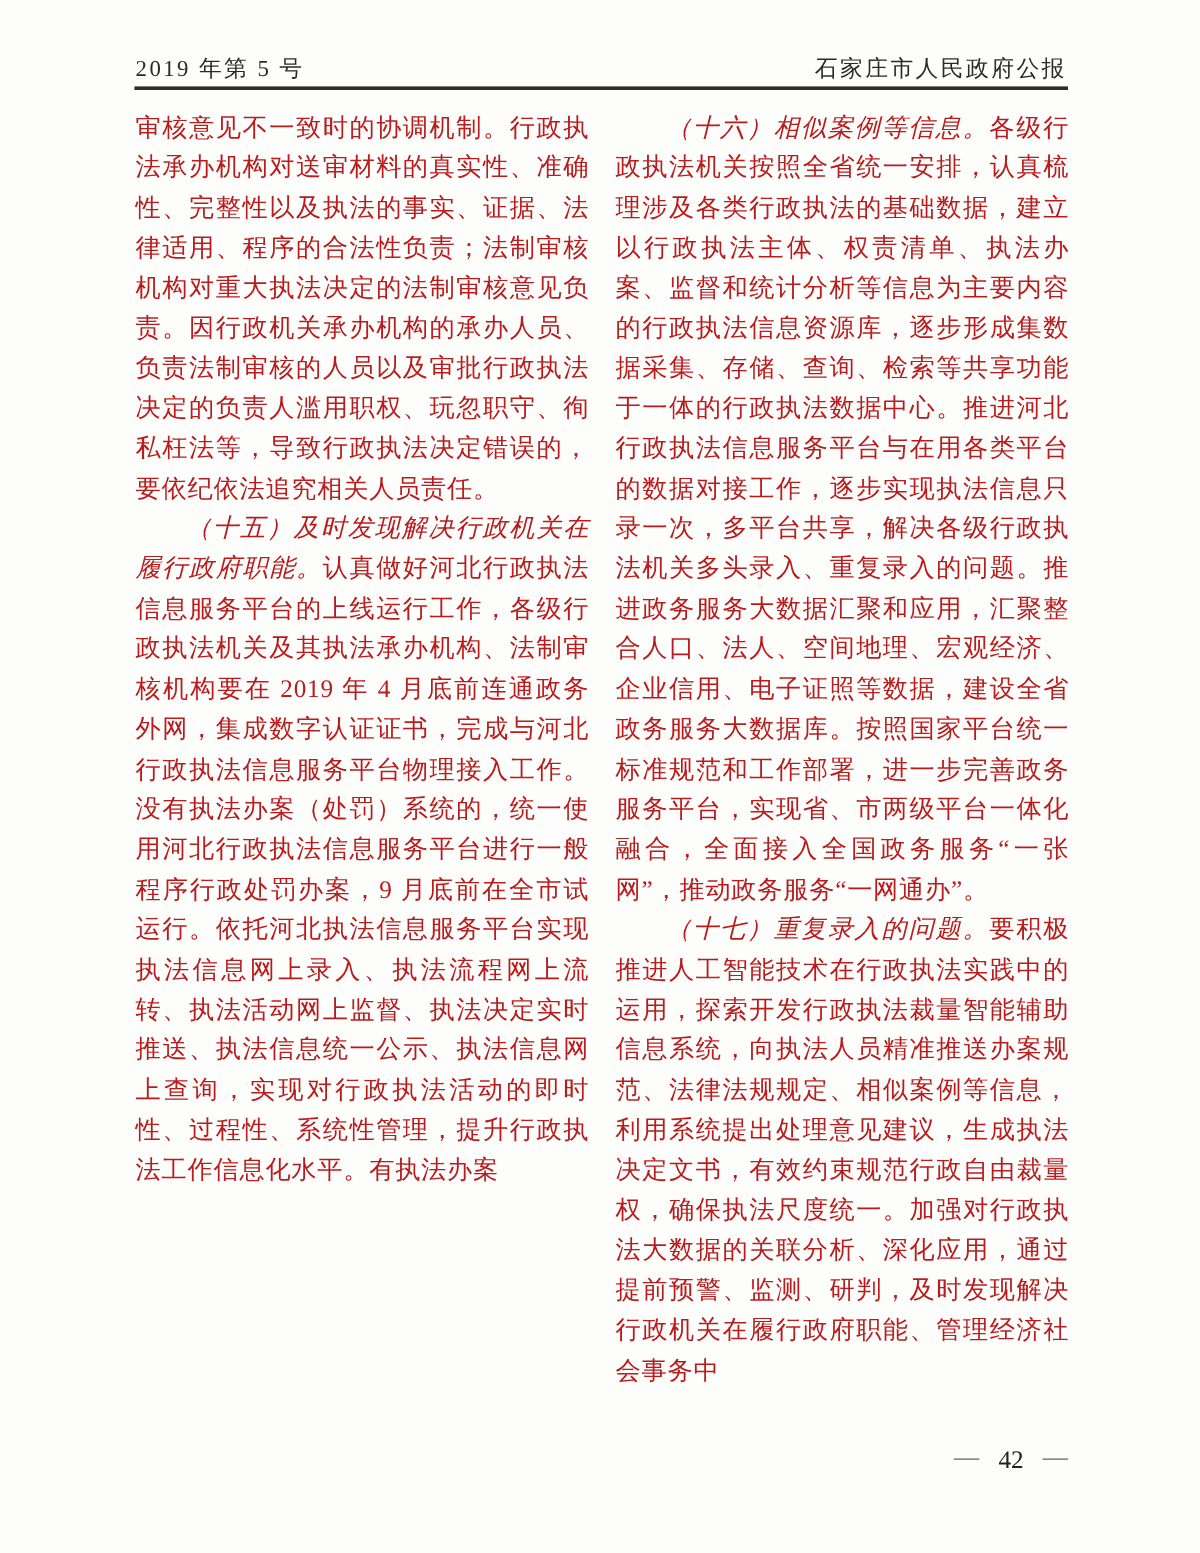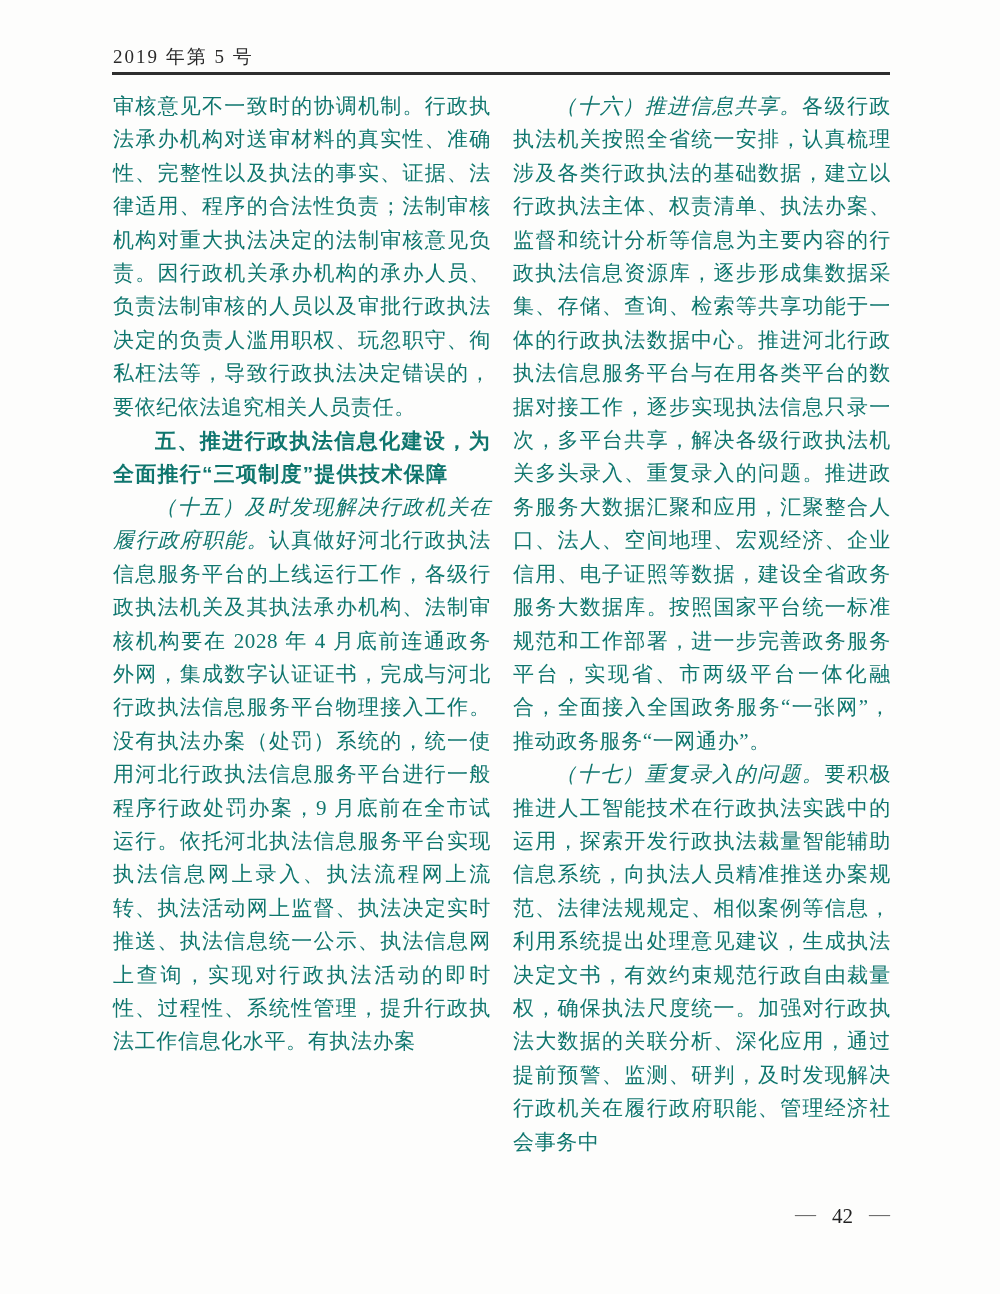--- a/index.html
+++ b/index.html
@@ -56,6 +56,7 @@
 
   <div class="running-header">
     <span>2019 年第 5 号</span>
+    <span>石家庄市人民政府公报</span>
   </div>
   <div class="header-rule"></div>
 

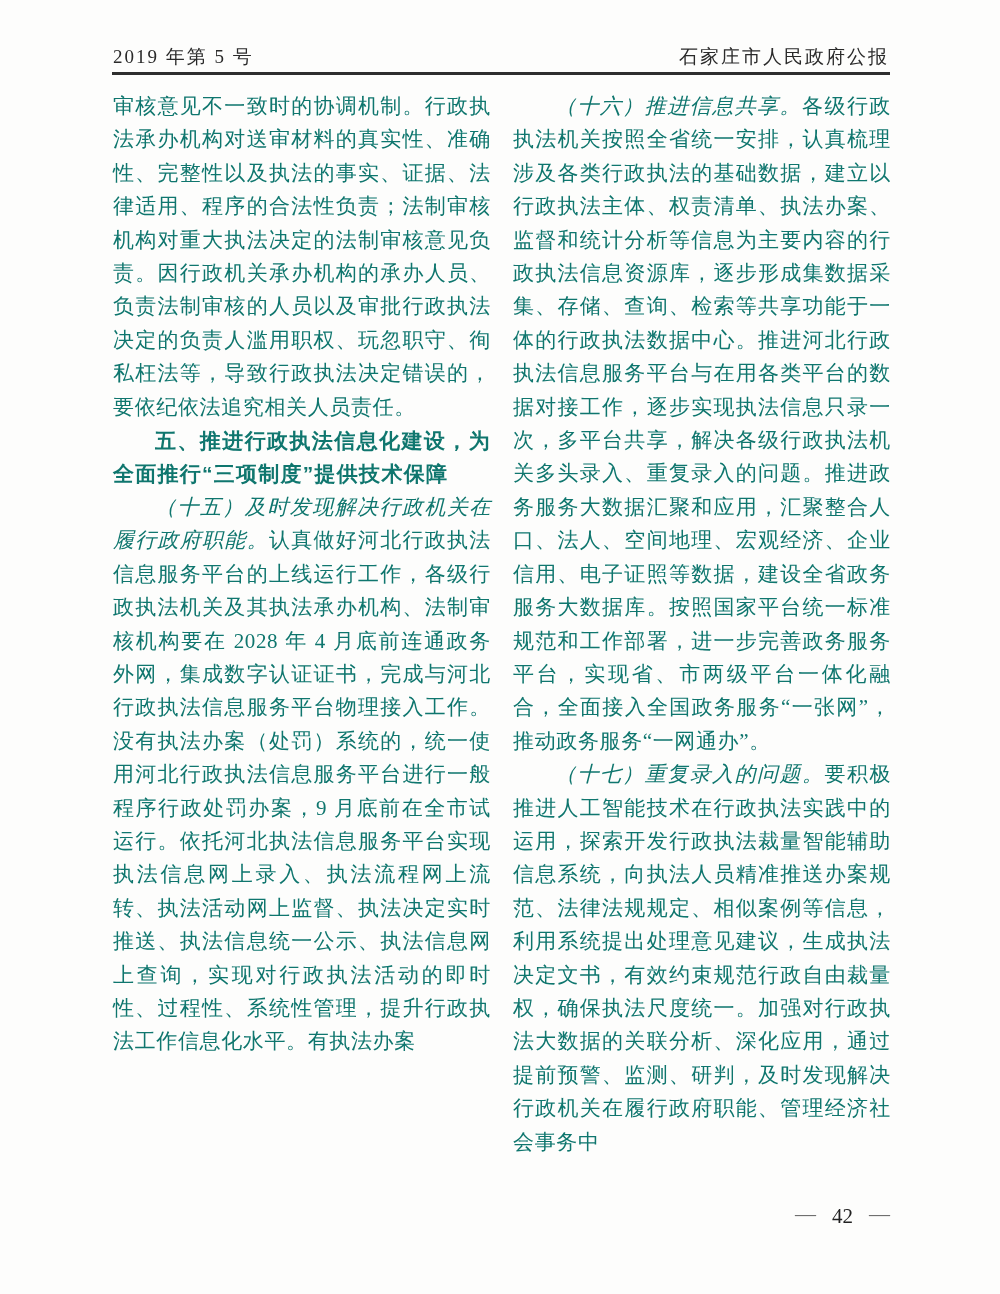--- a/index.html
+++ b/index.html
@@ -30,7 +30,7 @@
     font-size: 21px; line-height: 33.4px;
     text-align: justify;
     letter-spacing: 0.03em;
-    color: #0f766e;
+    color: #b91c1c;
   }
   .col-left  { left: 113px; }
   .col-right { left: 513px; }

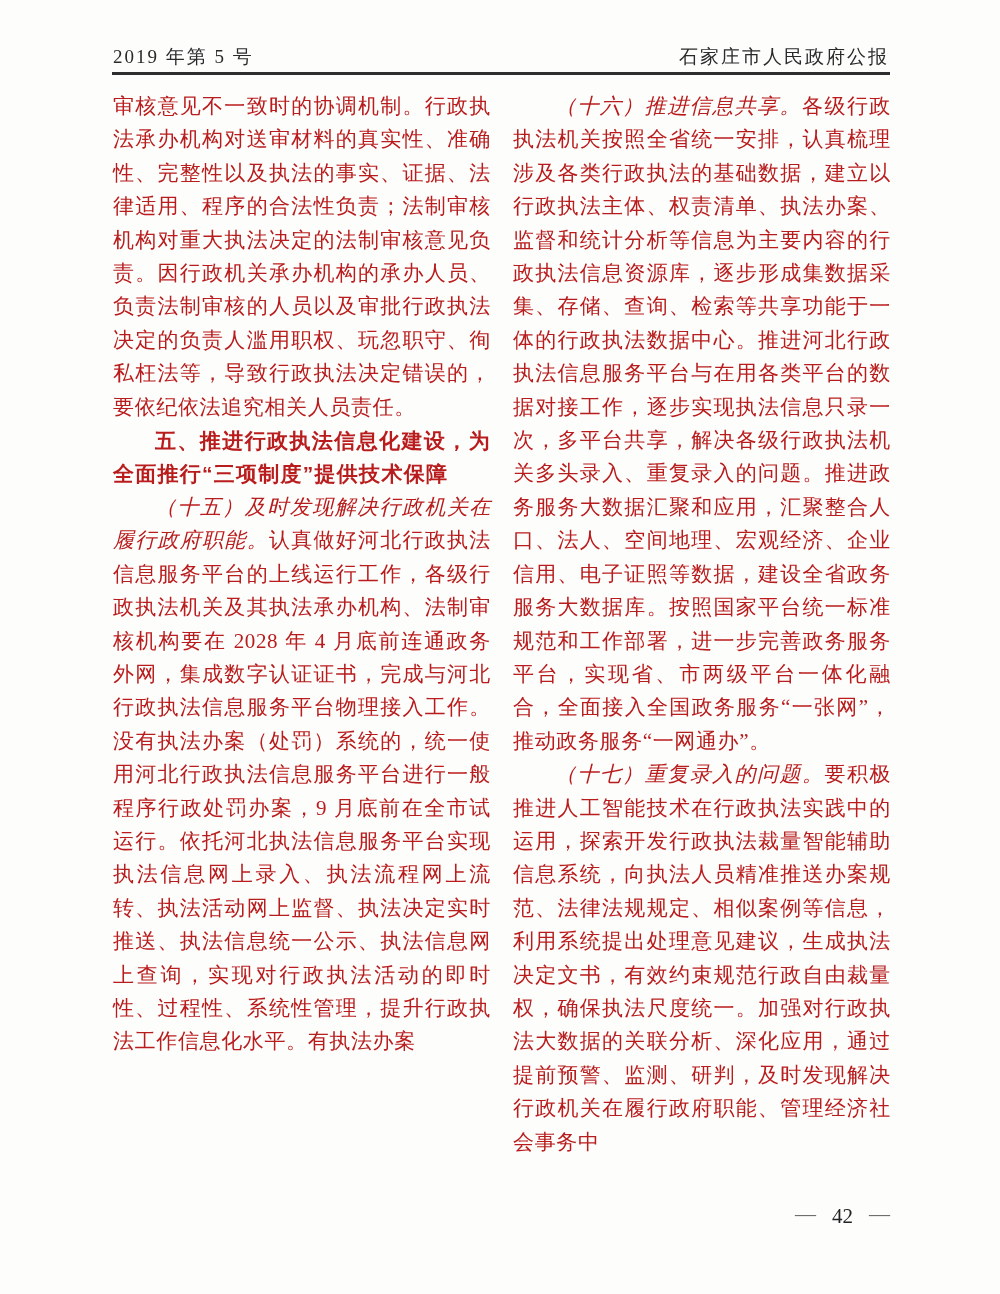--- a/index.html
+++ b/index.html
@@ -70,7 +70,7 @@
 
   <div class="column col-right">
     <p>
-      <span class="kai-lead">（十六）推进信息共享。</span><span>各级行政执法机关按照全省统一安排，认真梳理涉及各类行政执法的基础数据，建立以行政执法主体、权责清单、执法办案、监督和统计分析等信息为主要内容的行政执法信息资源库，逐步形成集数据采集、存储、查询、检索等共享功能于一体的行政执法数据中心。推进河北行政执法信息服务平台与在用各类平台的数据对接工作，逐步实现执法信息只录一次，多平台共享，解决各级行政执法机关多头录入、重复录入的问题。推进政务服务大数据汇聚和应用，汇聚整合人口、法人、空间地理、宏观经济、企业信用、电子证照等数据，建设全省政务服务大数据库。按照国家平台统一标准规范和工作部署，进一步完善政务服务平台，实现省、市两级平台一体化融合，全面接入全国政务服务“一张网”，推动政务服务“一网通办”。</span>
+      <span class="kai-lead">（十六）相似案例等信息。</span><span>各级行政执法机关按照全省统一安排，认真梳理涉及各类行政执法的基础数据，建立以行政执法主体、权责清单、执法办案、监督和统计分析等信息为主要内容的行政执法信息资源库，逐步形成集数据采集、存储、查询、检索等共享功能于一体的行政执法数据中心。推进河北行政执法信息服务平台与在用各类平台的数据对接工作，逐步实现执法信息只录一次，多平台共享，解决各级行政执法机关多头录入、重复录入的问题。推进政务服务大数据汇聚和应用，汇聚整合人口、法人、空间地理、宏观经济、企业信用、电子证照等数据，建设全省政务服务大数据库。按照国家平台统一标准规范和工作部署，进一步完善政务服务平台，实现省、市两级平台一体化融合，全面接入全国政务服务“一张网”，推动政务服务“一网通办”。</span>
     </p>
     <p>
       <span class="kai-lead">（十七）重复录入的问题。</span><span>要积极推进人工智能技术在行政执法实践中的运用，探索开发行政执法裁量智能辅助信息系统，向执法人员精准推送办案规范、法律法规规定、相似案例等信息，利用系统提出处理意见建议，生成执法决定文书，有效约束规范行政自由裁量权，确保执法尺度统一。加强对行政执法大数据的关联分析、深化应用，通过提前预警、监测、研判，及时发现解决行政机关在履行政府职能、管理经济社会事务中</span>

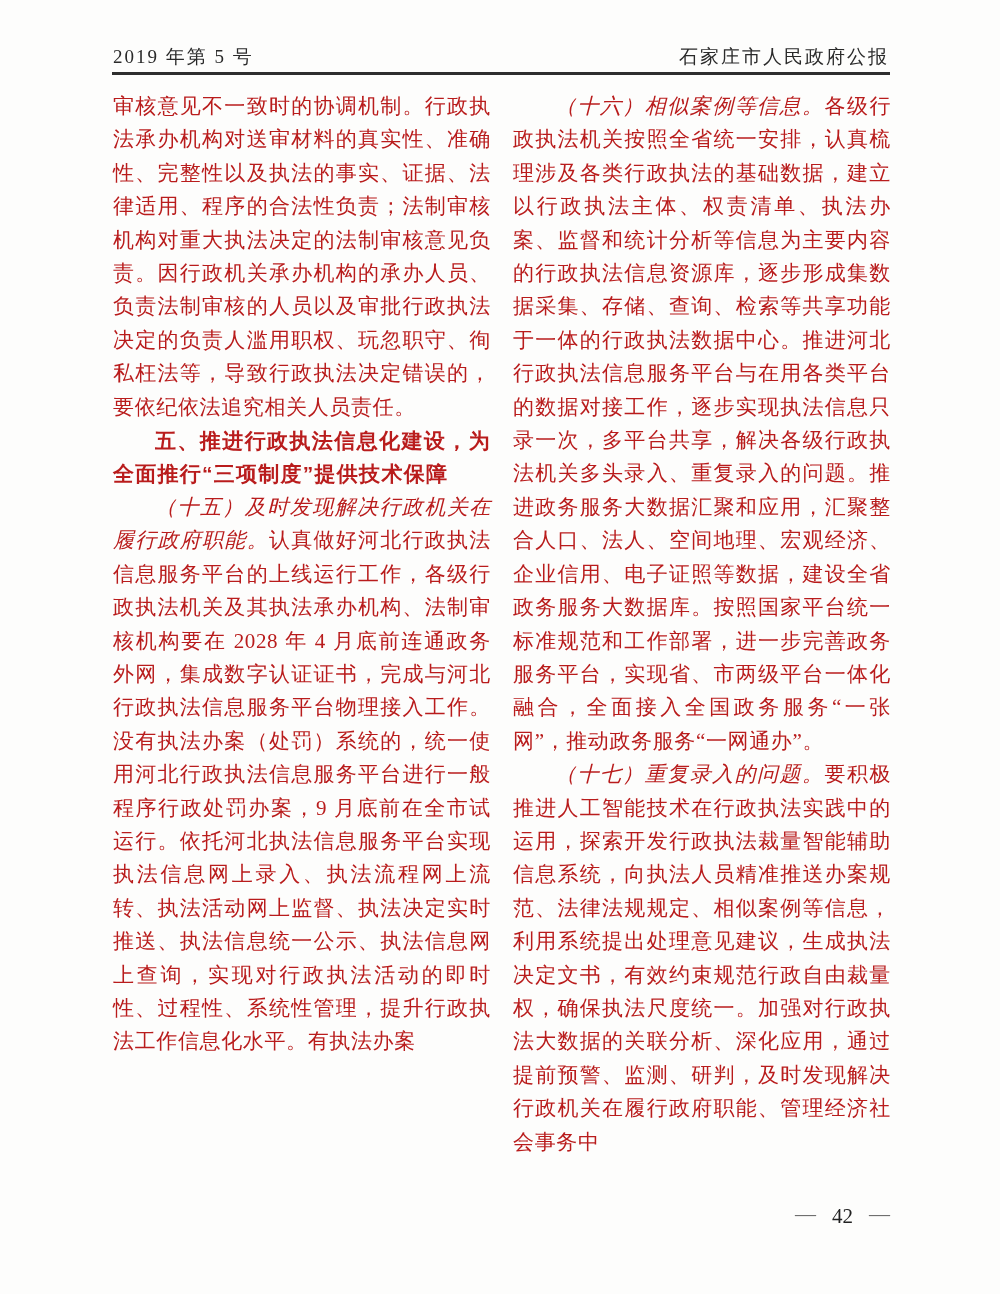--- a/index.html
+++ b/index.html
@@ -62,7 +62,6 @@
 
   <div class="column col-left">
     <p class="no-indent">审核意见不一致时的协调机制。行政执法承办机构对送审材料的真实性、准确性、完整性以及执法的事实、证据、法律适用、程序的合法性负责；法制审核机构对重大执法决定的法制审核意见负责。因行政机关承办机构的承办人员、负责法制审核的人员以及审批行政执法决定的负责人滥用职权、玩忽职守、徇私枉法等，导致行政执法决定错误的，要依纪依法追究相关人员责任。</p>
-    <p class="section-heading">五、推进行政执法信息化建设，为全面推行“三项制度”提供技术保障</p>
     <p>
       <span class="kai-lead">（十五）及时发现解决行政机关在履行政府职能。</span><span>认真做好河北行政执法信息服务平台的上线运行工作，各级行政执法机关及其执法承办机构、法制审核机构要在 2028 年 4 月底前连通政务外网，集成数字认证证书，完成与河北行政执法信息服务平台物理接入工作。没有执法办案（处罚）系统的，统一使用河北行政执法信息服务平台进行一般程序行政处罚办案，9 月底前在全市试运行。依托河北执法信息服务平台实现执法信息网上录入、执法流程网上流转、执法活动网上监督、执法决定实时推送、执法信息统一公示、执法信息网上查询，实现对行政执法活动的即时性、过程性、系统性管理，提升行政执法工作信息化水平。有执法办案</span>
     </p>

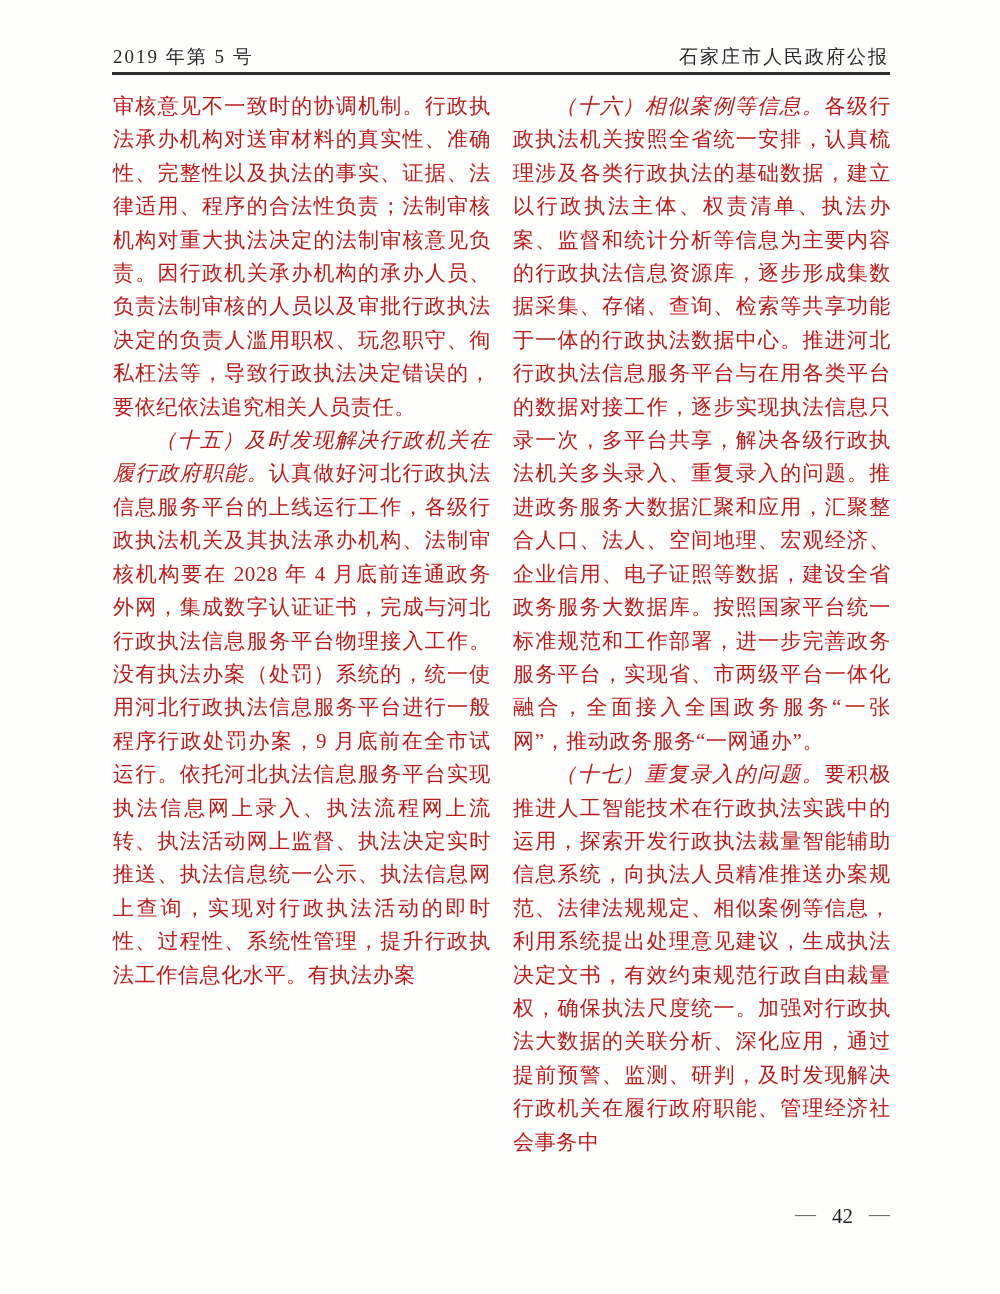--- a/index.html
+++ b/index.html
@@ -63,7 +63,7 @@
   <div class="column col-left">
     <p class="no-indent">审核意见不一致时的协调机制。行政执法承办机构对送审材料的真实性、准确性、完整性以及执法的事实、证据、法律适用、程序的合法性负责；法制审核机构对重大执法决定的法制审核意见负责。因行政机关承办机构的承办人员、负责法制审核的人员以及审批行政执法决定的负责人滥用职权、玩忽职守、徇私枉法等，导致行政执法决定错误的，要依纪依法追究相关人员责任。</p>
     <p>
-      <span class="kai-lead">（十五）及时发现解决行政机关在履行政府职能。</span><span>认真做好河北行政执法信息服务平台的上线运行工作，各级行政执法机关及其执法承办机构、法制审核机构要在 2028 年 4 月底前连通政务外网，集成数字认证证书，完成与河北行政执法信息服务平台物理接入工作。没有执法办案（处罚）系统的，统一使用河北行政执法信息服务平台进行一般程序行政处罚办案，9 月底前在全市试运行。依托河北执法信息服务平台实现执法信息网上录入、执法流程网上流转、执法活动网上监督、执法决定实时推送、执法信息统一公示、执法信息网上查询，实现对行政执法活动的即时性、过程性、系统性管理，提升行政执法工作信息化水平。有执法办案</span>
+      <span class="kai-lead">（十五）及时发现解决行政机关在履行政府职能。</span><span>认真做好河北行政执法信息服务平台的上线运行工作，各级行政执法机关及其执法承办机构、法制审核机构要在 2019 年 4 月底前连通政务外网，集成数字认证证书，完成与河北行政执法信息服务平台物理接入工作。没有执法办案（处罚）系统的，统一使用河北行政执法信息服务平台进行一般程序行政处罚办案，9 月底前在全市试运行。依托河北执法信息服务平台实现执法信息网上录入、执法流程网上流转、执法活动网上监督、执法决定实时推送、执法信息统一公示、执法信息网上查询，实现对行政执法活动的即时性、过程性、系统性管理，提升行政执法工作信息化水平。有执法办案</span>
     </p>
   </div>
 

